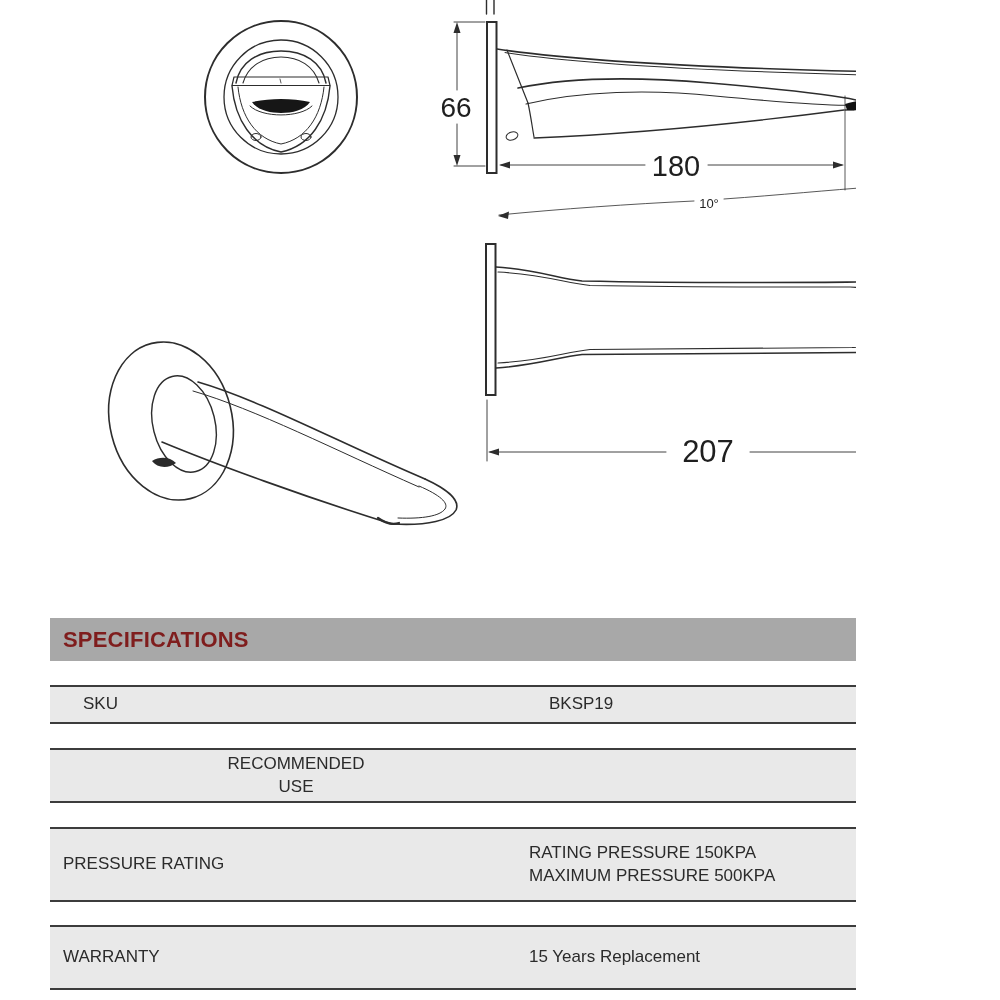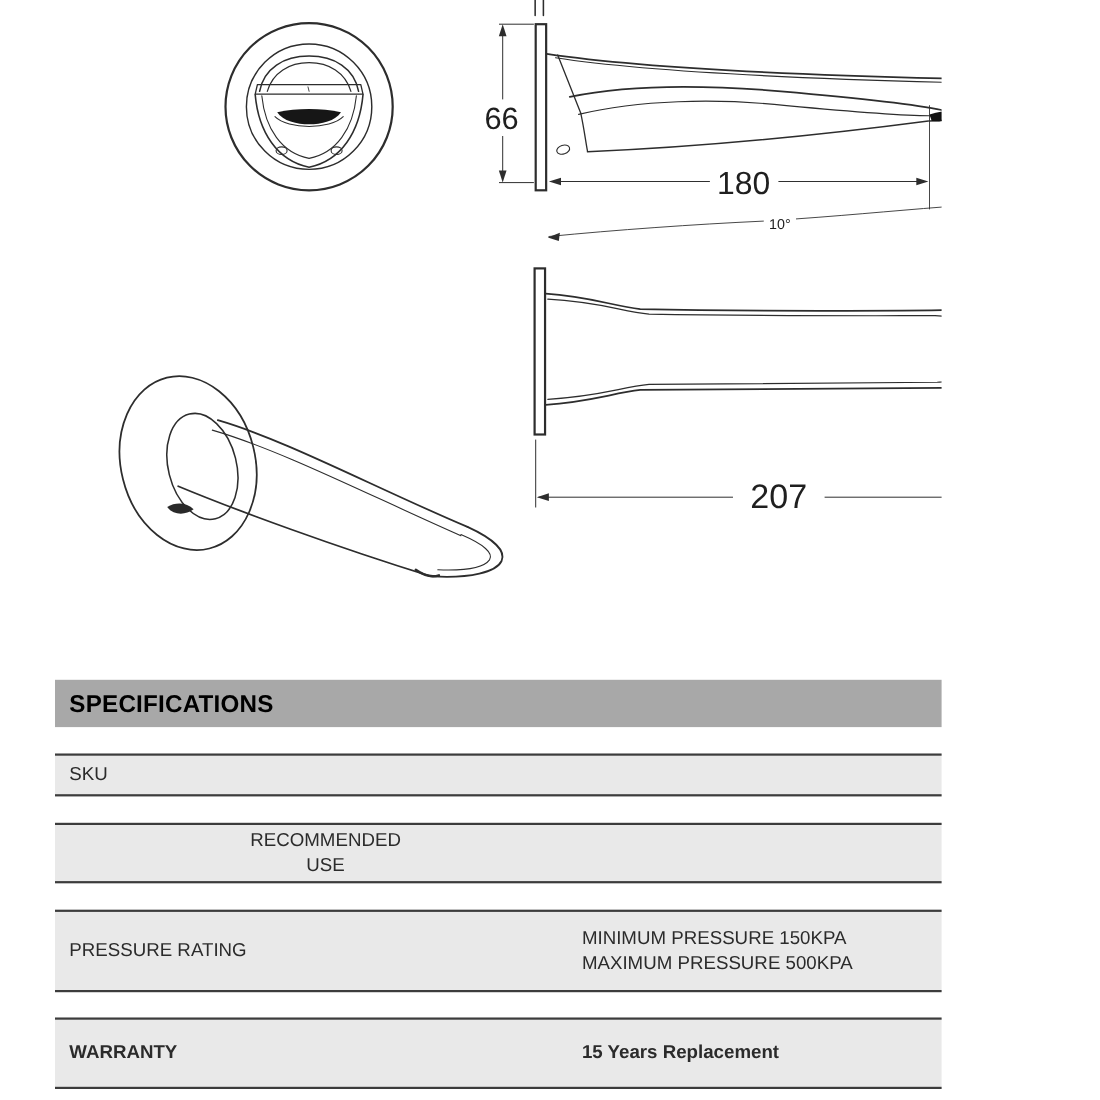--- a/index.html
+++ b/index.html
@@ -8,7 +8,7 @@
   .drawing{position:absolute;left:0;top:0;}
   .spec-header{position:absolute;left:50px;width:892px;top:618px;height:43px;
         background:#a8a8a8;display:flex;align-items:center;box-sizing:border-box;
-        padding-left:13px;font-size:22px;font-weight:700;color:#000000;letter-spacing:0.2px;}
+        padding-left:13px;font-size:22px;font-weight:700;color:#7f1d1d;letter-spacing:0.2px;}
   .spec-row{position:absolute;left:50px;width:892px;background:#e9e9e9;
         border-top:2px solid #3c3c3c;border-bottom:2px solid #3c3c3c;
         box-sizing:border-box;display:flex;font-size:17px;line-height:1.35;}

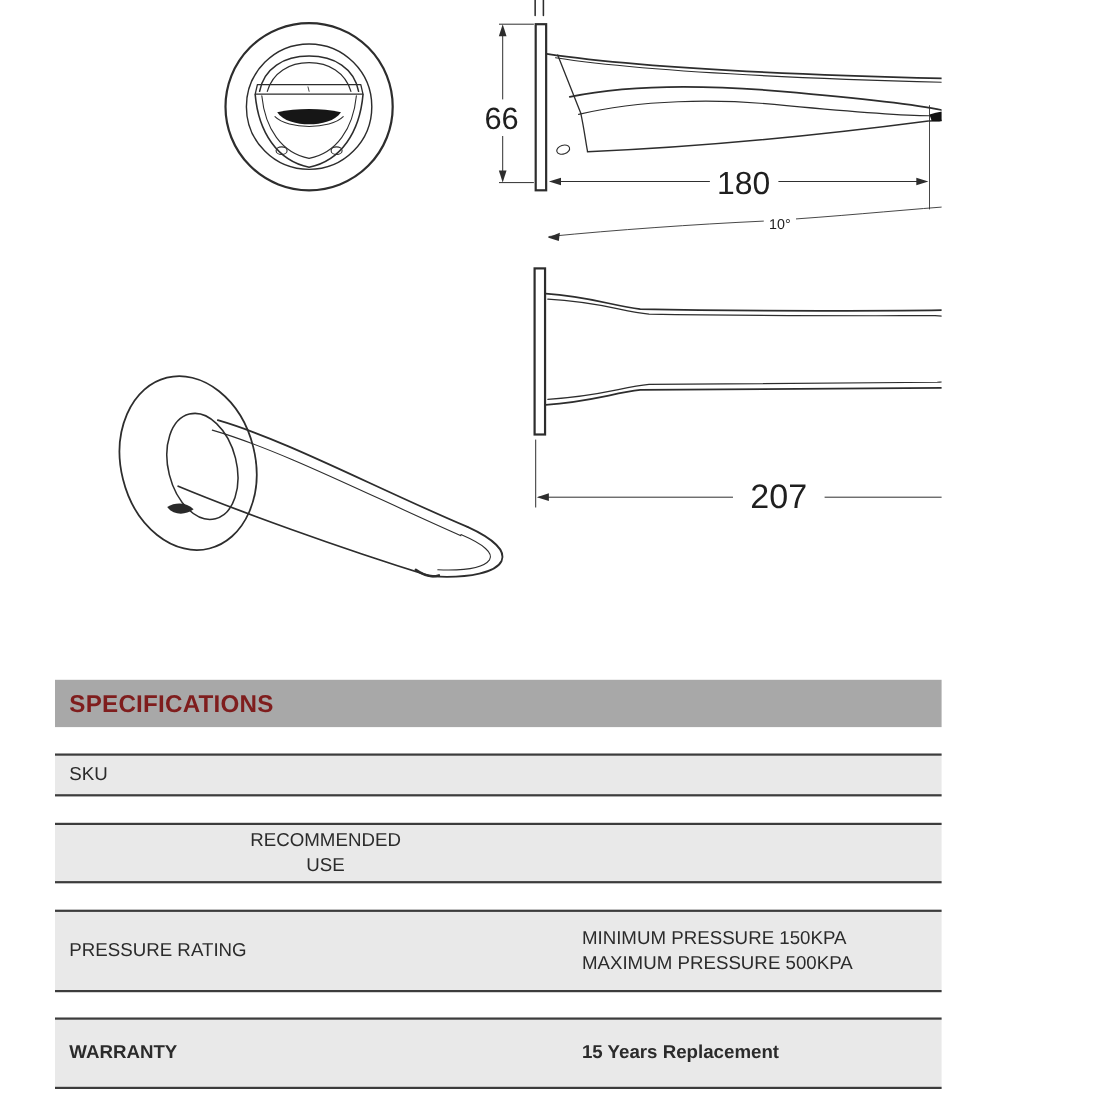--- a/index.html
+++ b/index.html
@@ -15,7 +15,7 @@
   .spec-label{width:479px;padding-left:13px;display:flex;flex-direction:column;
         justify-content:center;box-sizing:border-box;}
   .spec-value{flex:1;display:flex;flex-direction:column;justify-content:center;}
-  .row-sku{top:685px;height:39px;}
+  .row-sku{top:685px;height:39px;padding-left:20px;}
   .row-use{top:748px;height:55px;text-align:center;}
   .row-pressure{top:827px;height:75px;}
   .row-pressure .spec-value div + div{}

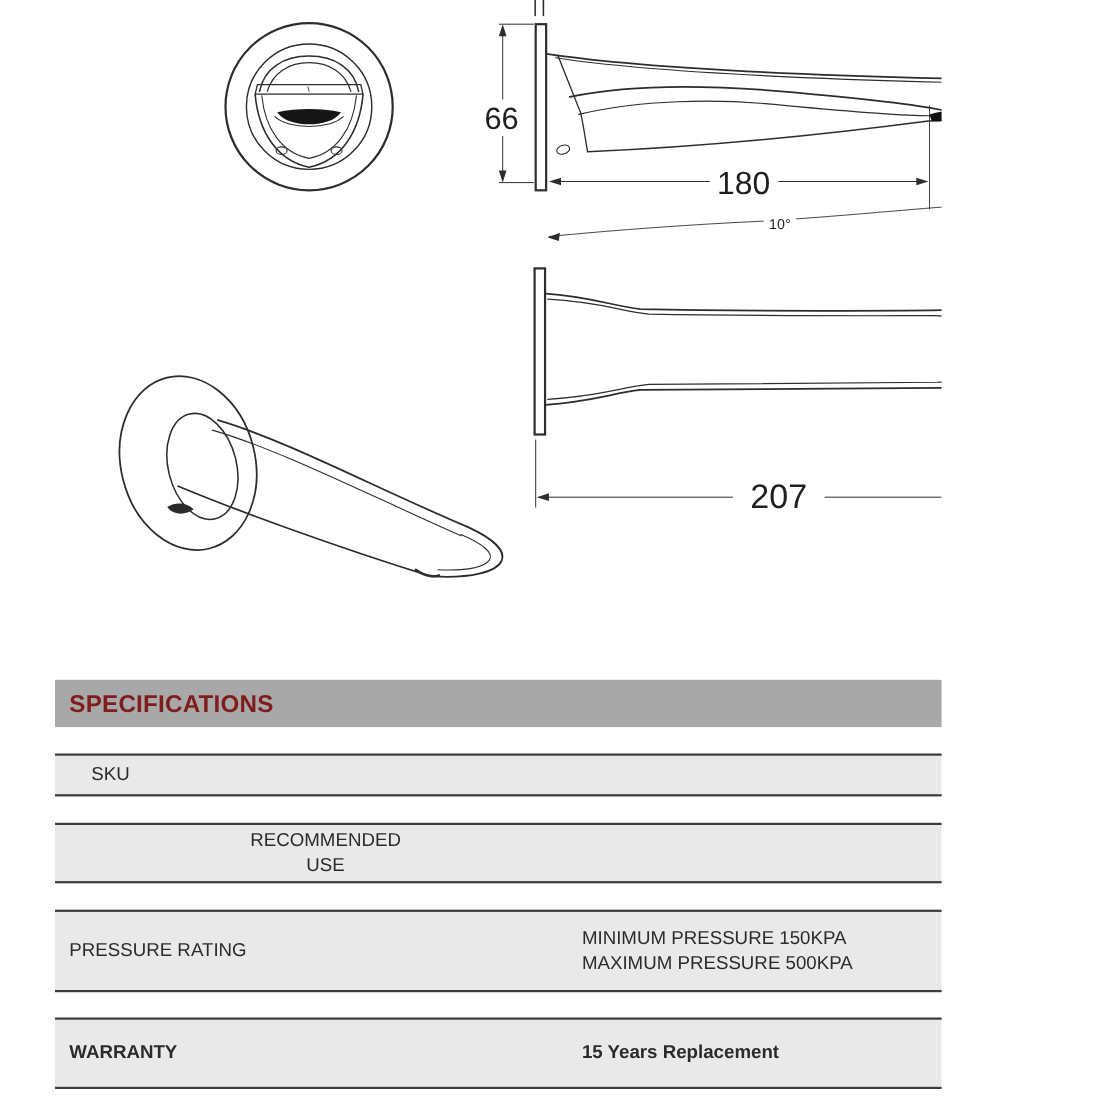--- a/index.html
+++ b/index.html
@@ -128,6 +128,9 @@
     <div class="spec-label">
       <div>SKU</div>
     </div>
+    <div class="spec-value">
+      <div>BKSP19</div>
+    </div>
   </div>
 
   <div class="spec-row row-use">

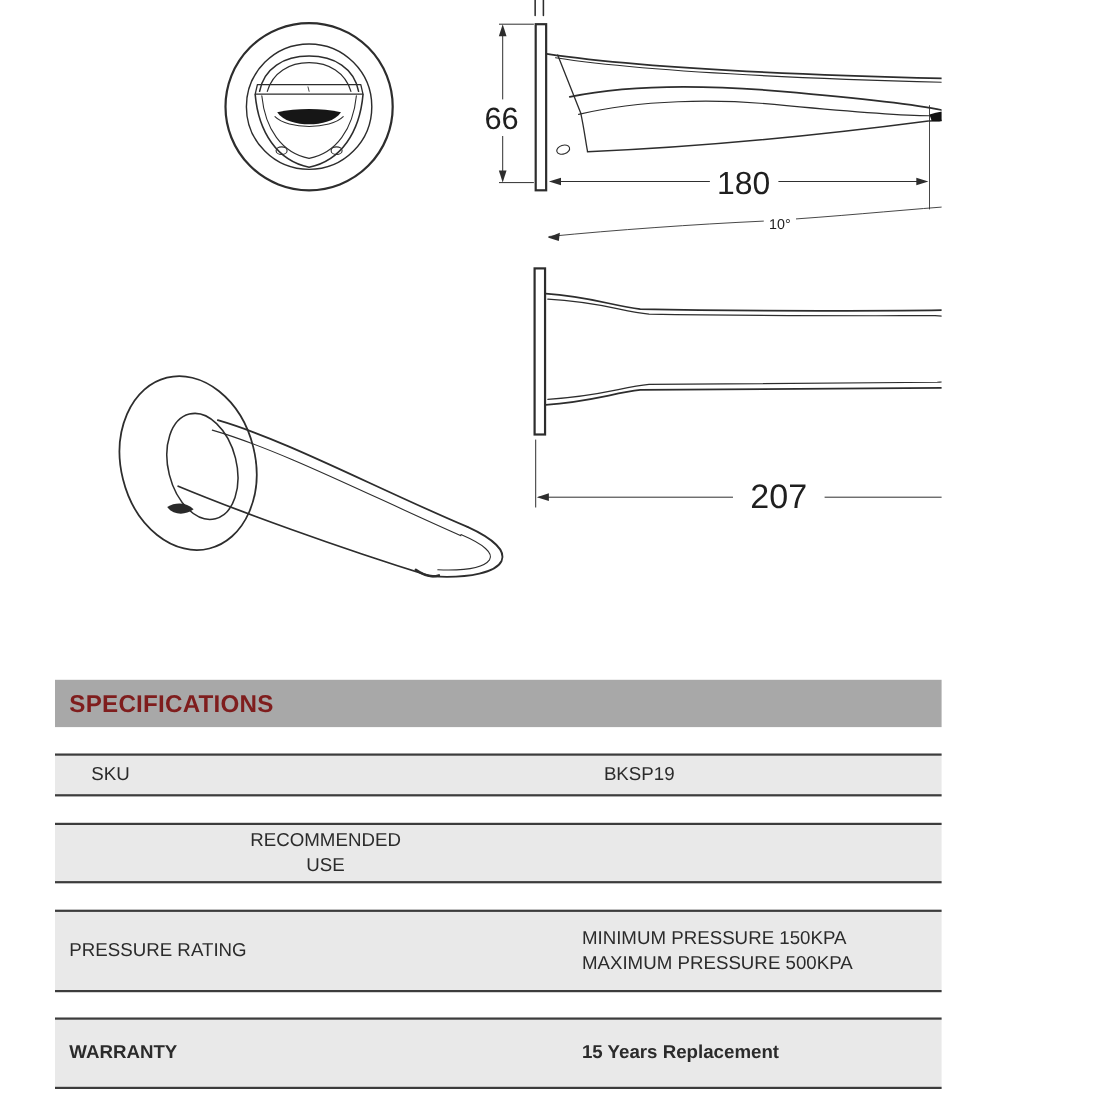--- a/index.html
+++ b/index.html
@@ -145,7 +145,7 @@
       <div>PRESSURE RATING</div>
     </div>
     <div class="spec-value">
-      <div>MINIMUM PRESSURE 150KPA</div>
+      <div>RATING PRESSURE 150KPA</div>
       <div>MAXIMUM PRESSURE 500KPA</div>
     </div>
   </div>

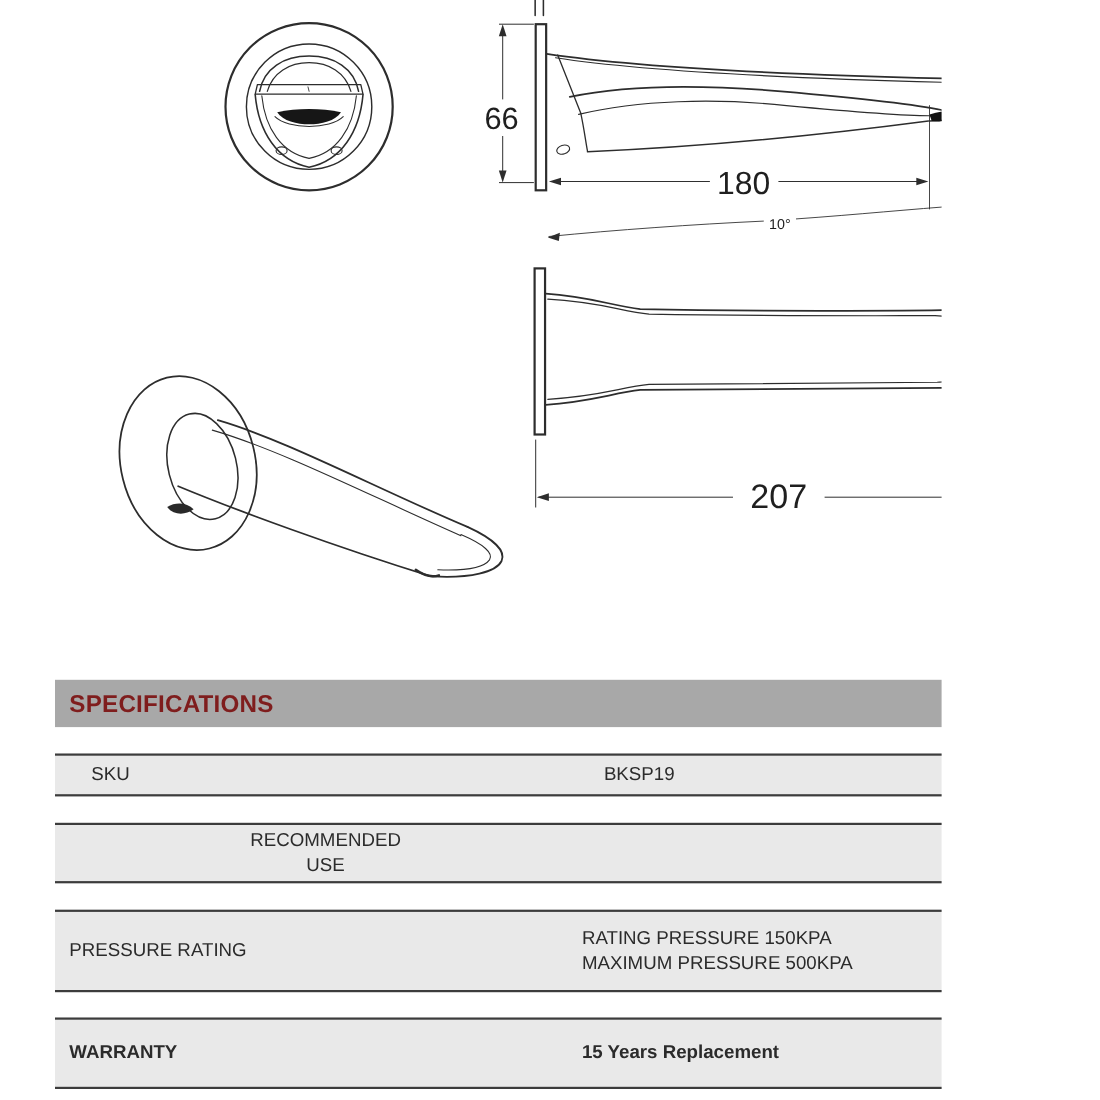--- a/index.html
+++ b/index.html
@@ -19,7 +19,7 @@
   .row-use{top:748px;height:55px;text-align:center;}
   .row-pressure{top:827px;height:75px;}
   .row-pressure .spec-value div + div{}
-  .row-warranty{top:925px;height:65px;font-weight:bold;}
+  .row-warranty{top:925px;height:65px;}
   svg text{font-family:"Liberation Sans",sans-serif;fill:#1f1f1f;}
 </style>
 </head>

